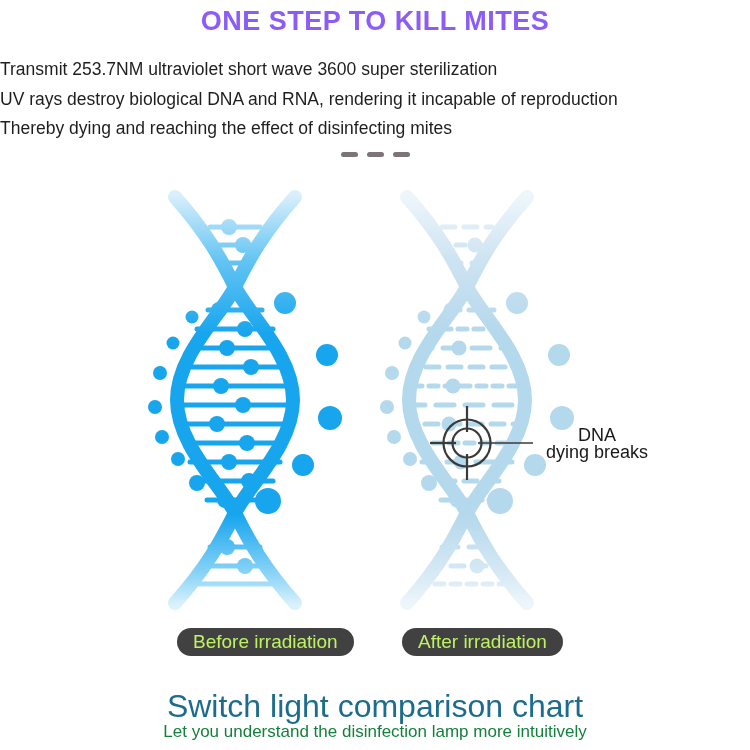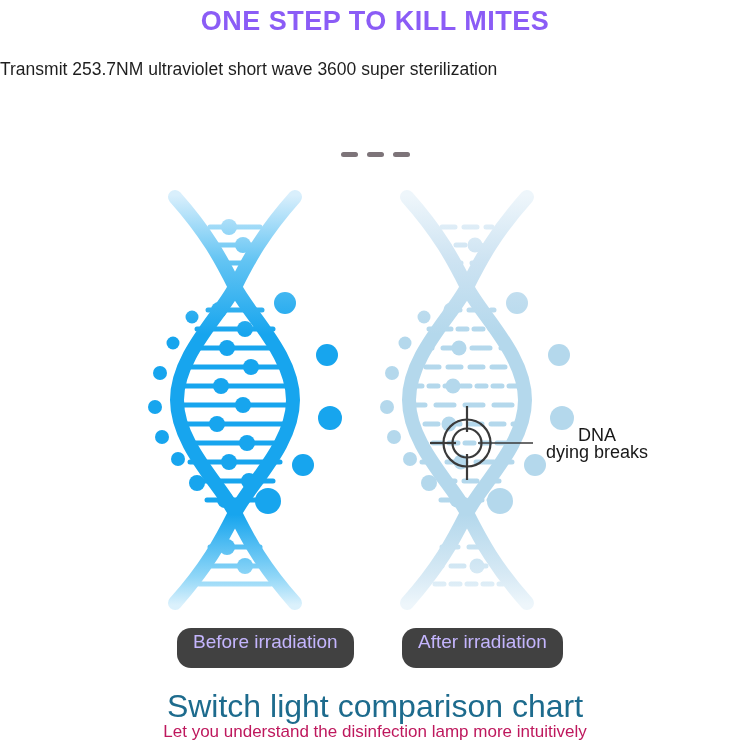--- a/index.html
+++ b/index.html
@@ -44,6 +44,7 @@
 
   <div class="desc">
     <p>Transmit 253.7NM ultraviolet short wave 3600 super sterilization</p>
+    <p>UV rays destroy biological DNA and RNA, rendering it incapable of reproduction</p>
   </div>
 
   <div class="dashes">

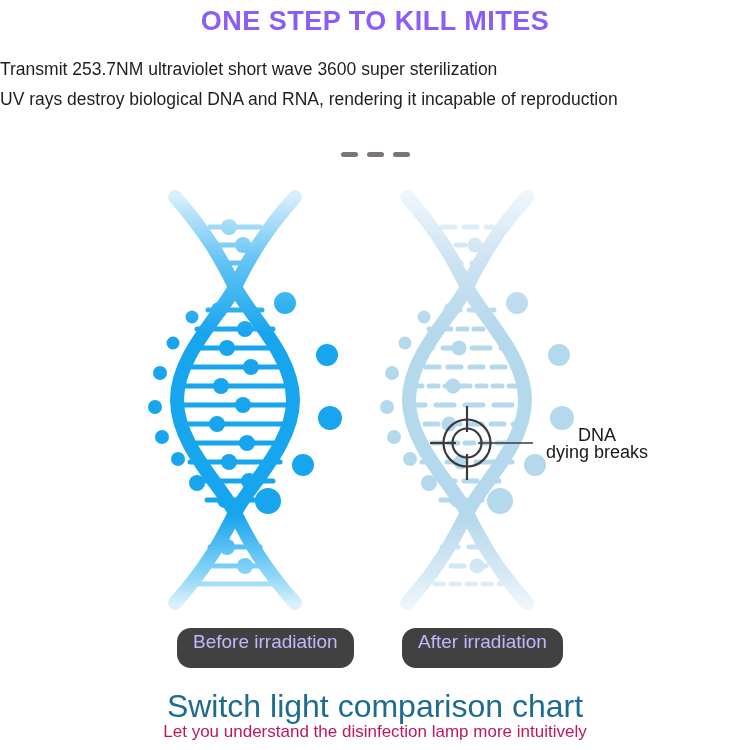--- a/index.html
+++ b/index.html
@@ -45,6 +45,7 @@
   <div class="desc">
     <p>Transmit 253.7NM ultraviolet short wave 3600 super sterilization</p>
     <p>UV rays destroy biological DNA and RNA, rendering it incapable of reproduction</p>
+    <p>Thereby dying and reaching the effect of disinfecting mites</p>
   </div>
 
   <div class="dashes">

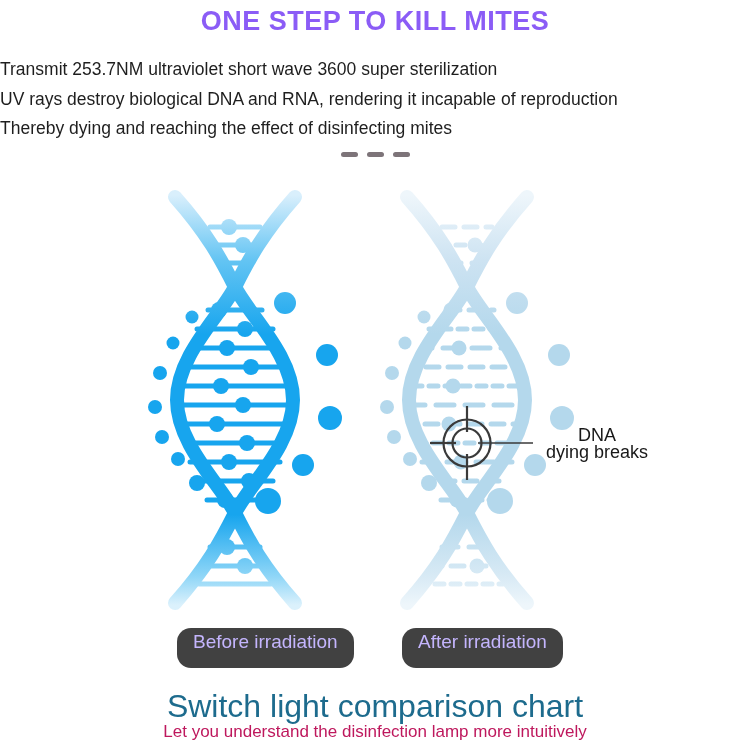--- a/index.html
+++ b/index.html
@@ -21,8 +21,8 @@
     font-size:18px;line-height:17px;color:#181818;
   }
   .pill{
-    position:absolute;top:628px;height:40px;line-height:28px;padding:0 16px;
-    border-radius:14px;background:#414141;color:#c4b5fd;font-size:19px;white-space:nowrap;
+    position:absolute;top:628px;height:28px;line-height:28px;padding:0 16px;
+    border-radius:14px;background:#414141;color:#bef264;font-size:19px;white-space:nowrap;
   }
   .pill-before{left:177px;}
   .pill-after{left:402px;}

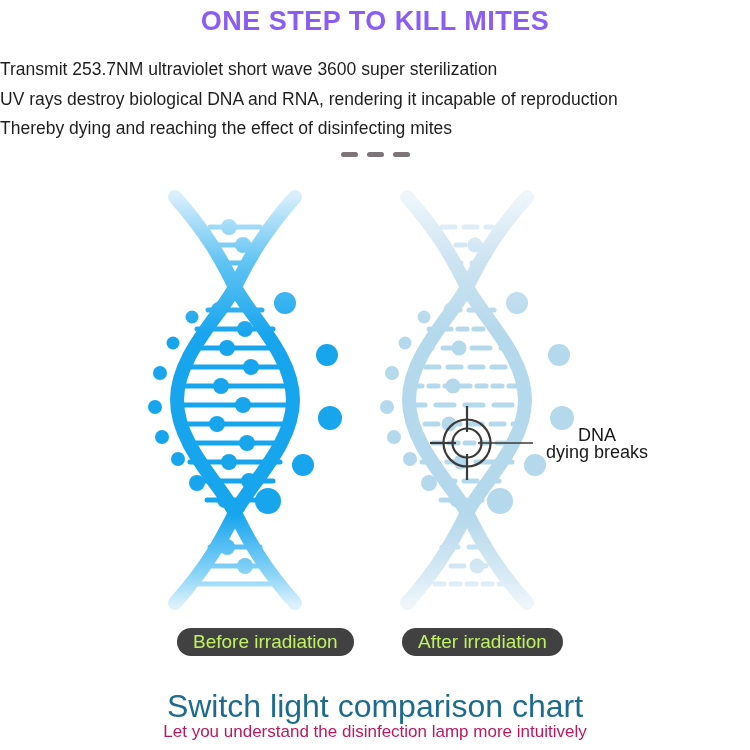--- a/index.html
+++ b/index.html
@@ -32,7 +32,7 @@
   }
   .footer-sub{
     position:absolute;top:722px;left:0;right:0;margin:0;text-align:center;
-    font-size:17px;color:#be185d;
+    font-size:17px;color:#15803d;
   }
 </style>
 </head>

